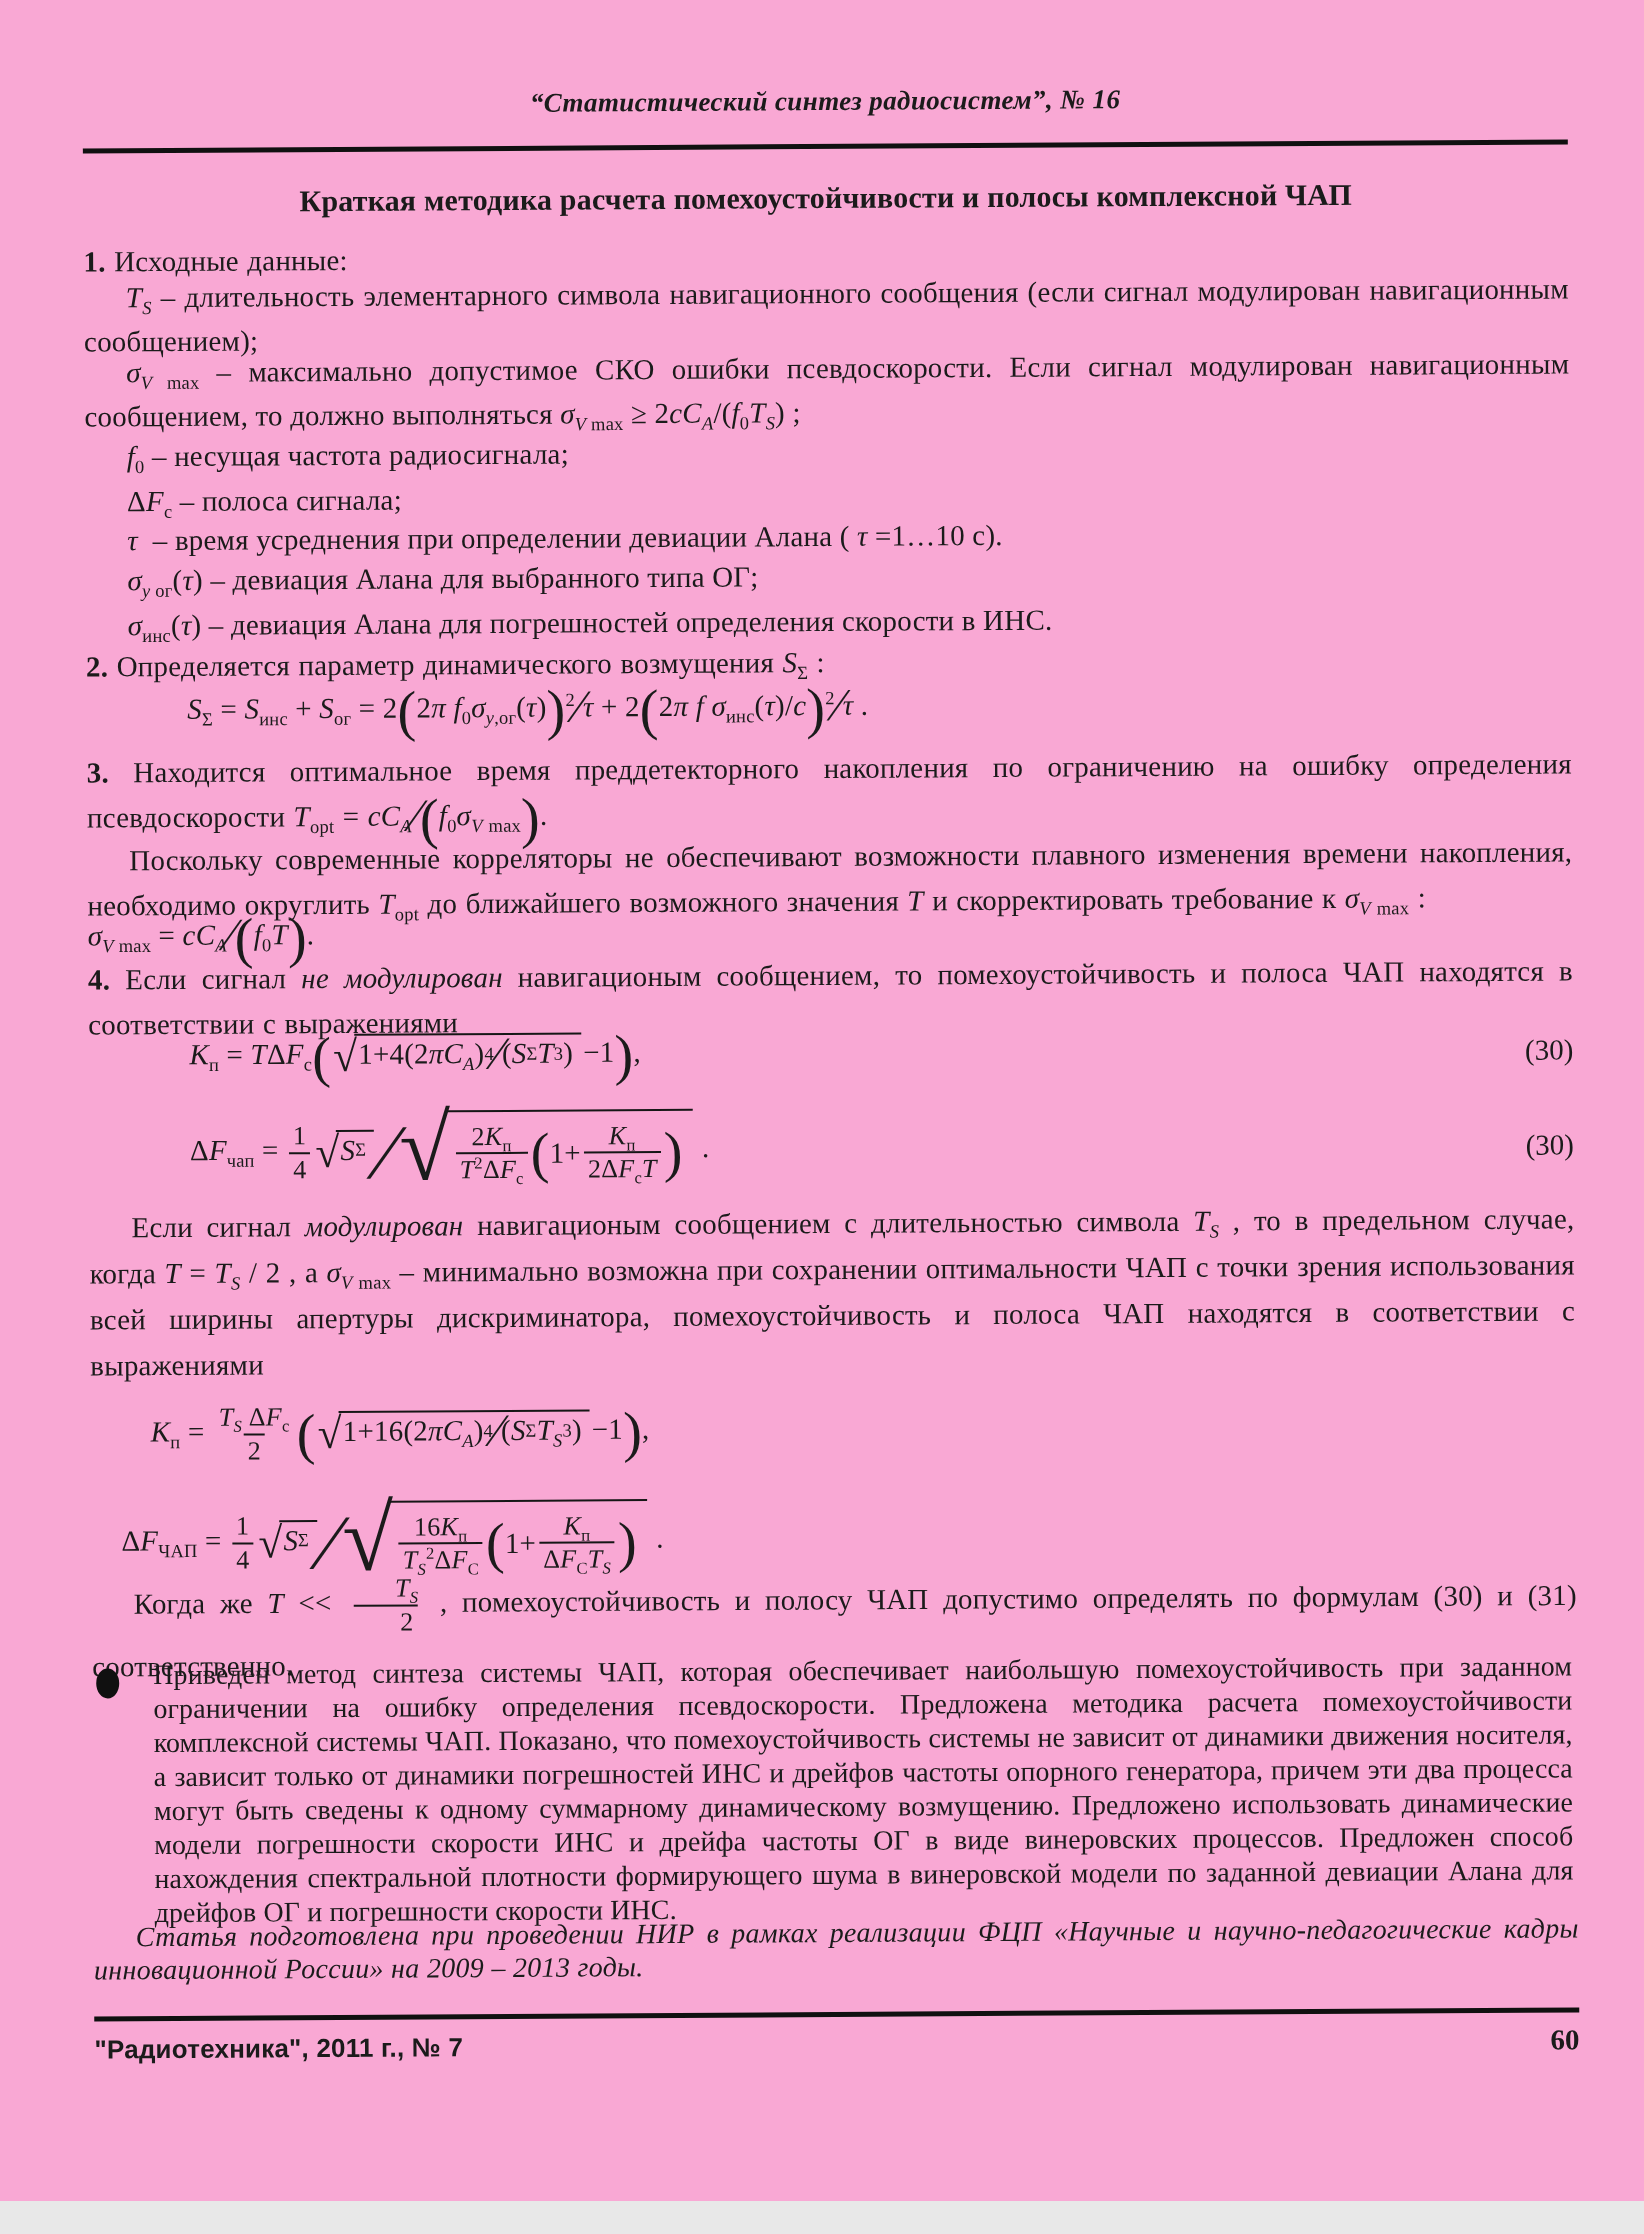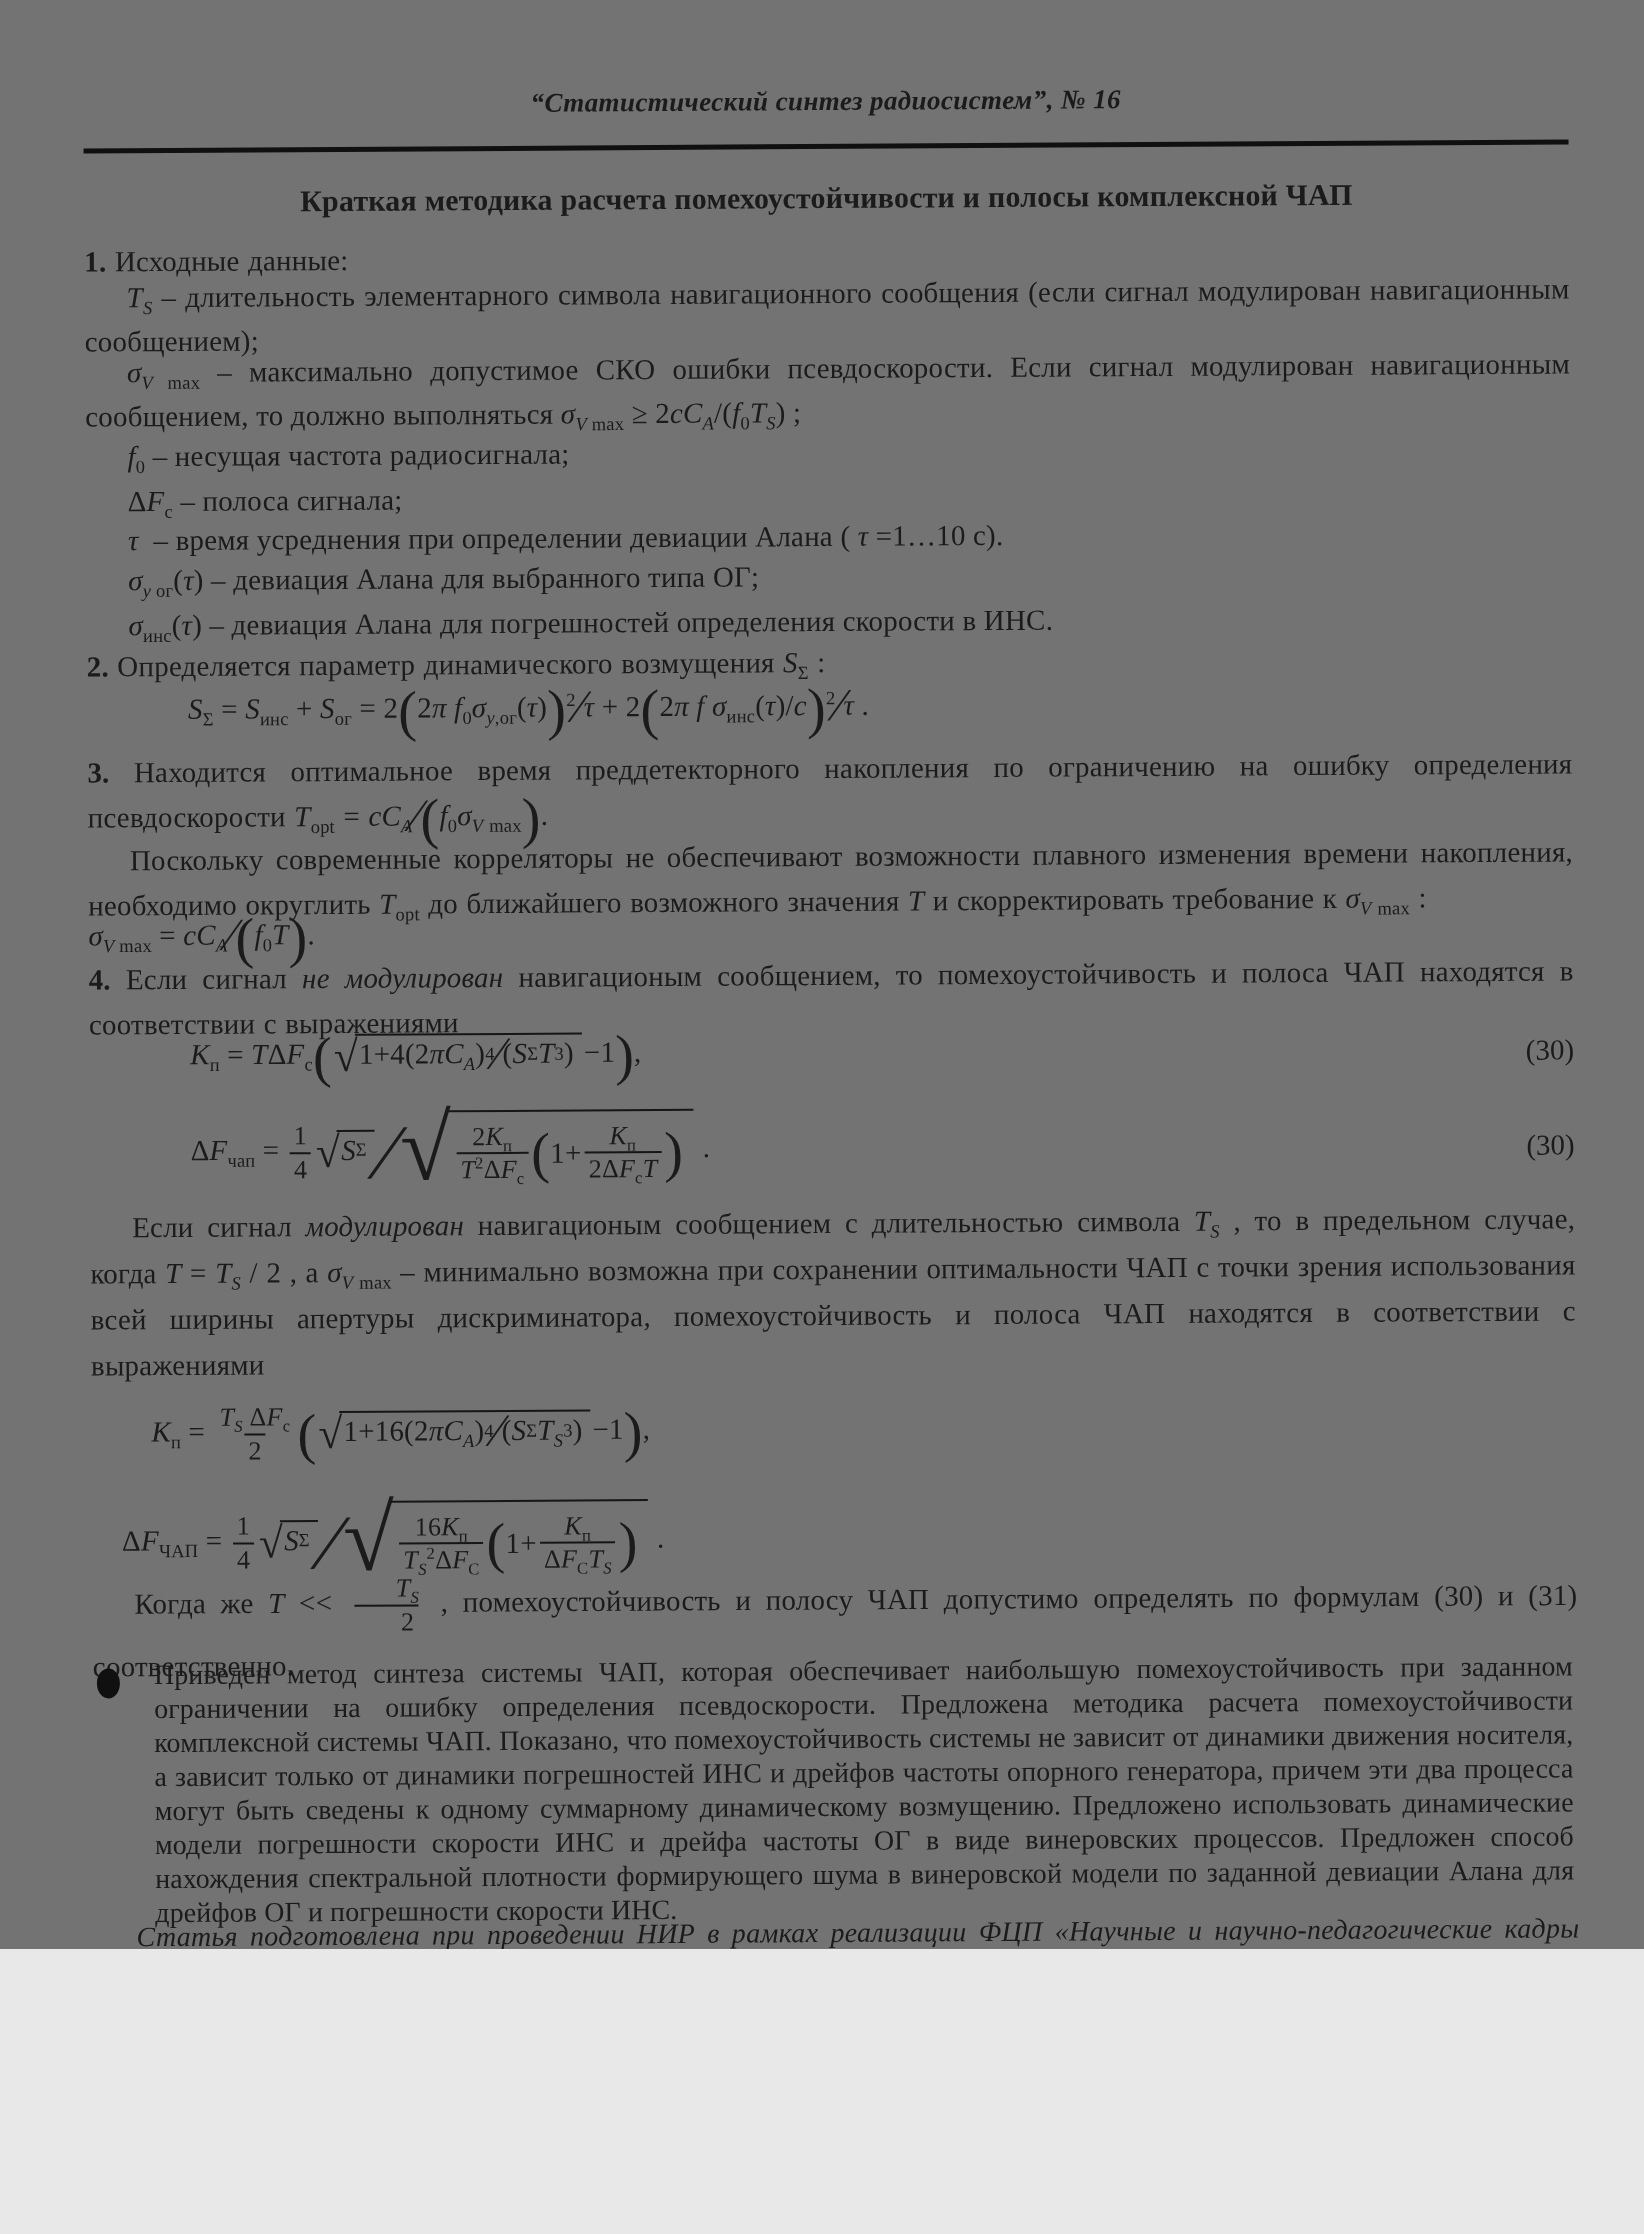--- a/index.html
+++ b/index.html
@@ -5,8 +5,8 @@
   html,body{margin:0;padding:0;background:#e8e8e8;}
   .page{
     position:relative;
-    width:1645px;height:1949px;
-    background:#737373;
+    width:1645px;height:2201px;
+    background:#f9a8d4;
     overflow:hidden;
     color:#1b1b1b;
     font-family:"Liberation Serif", serif;

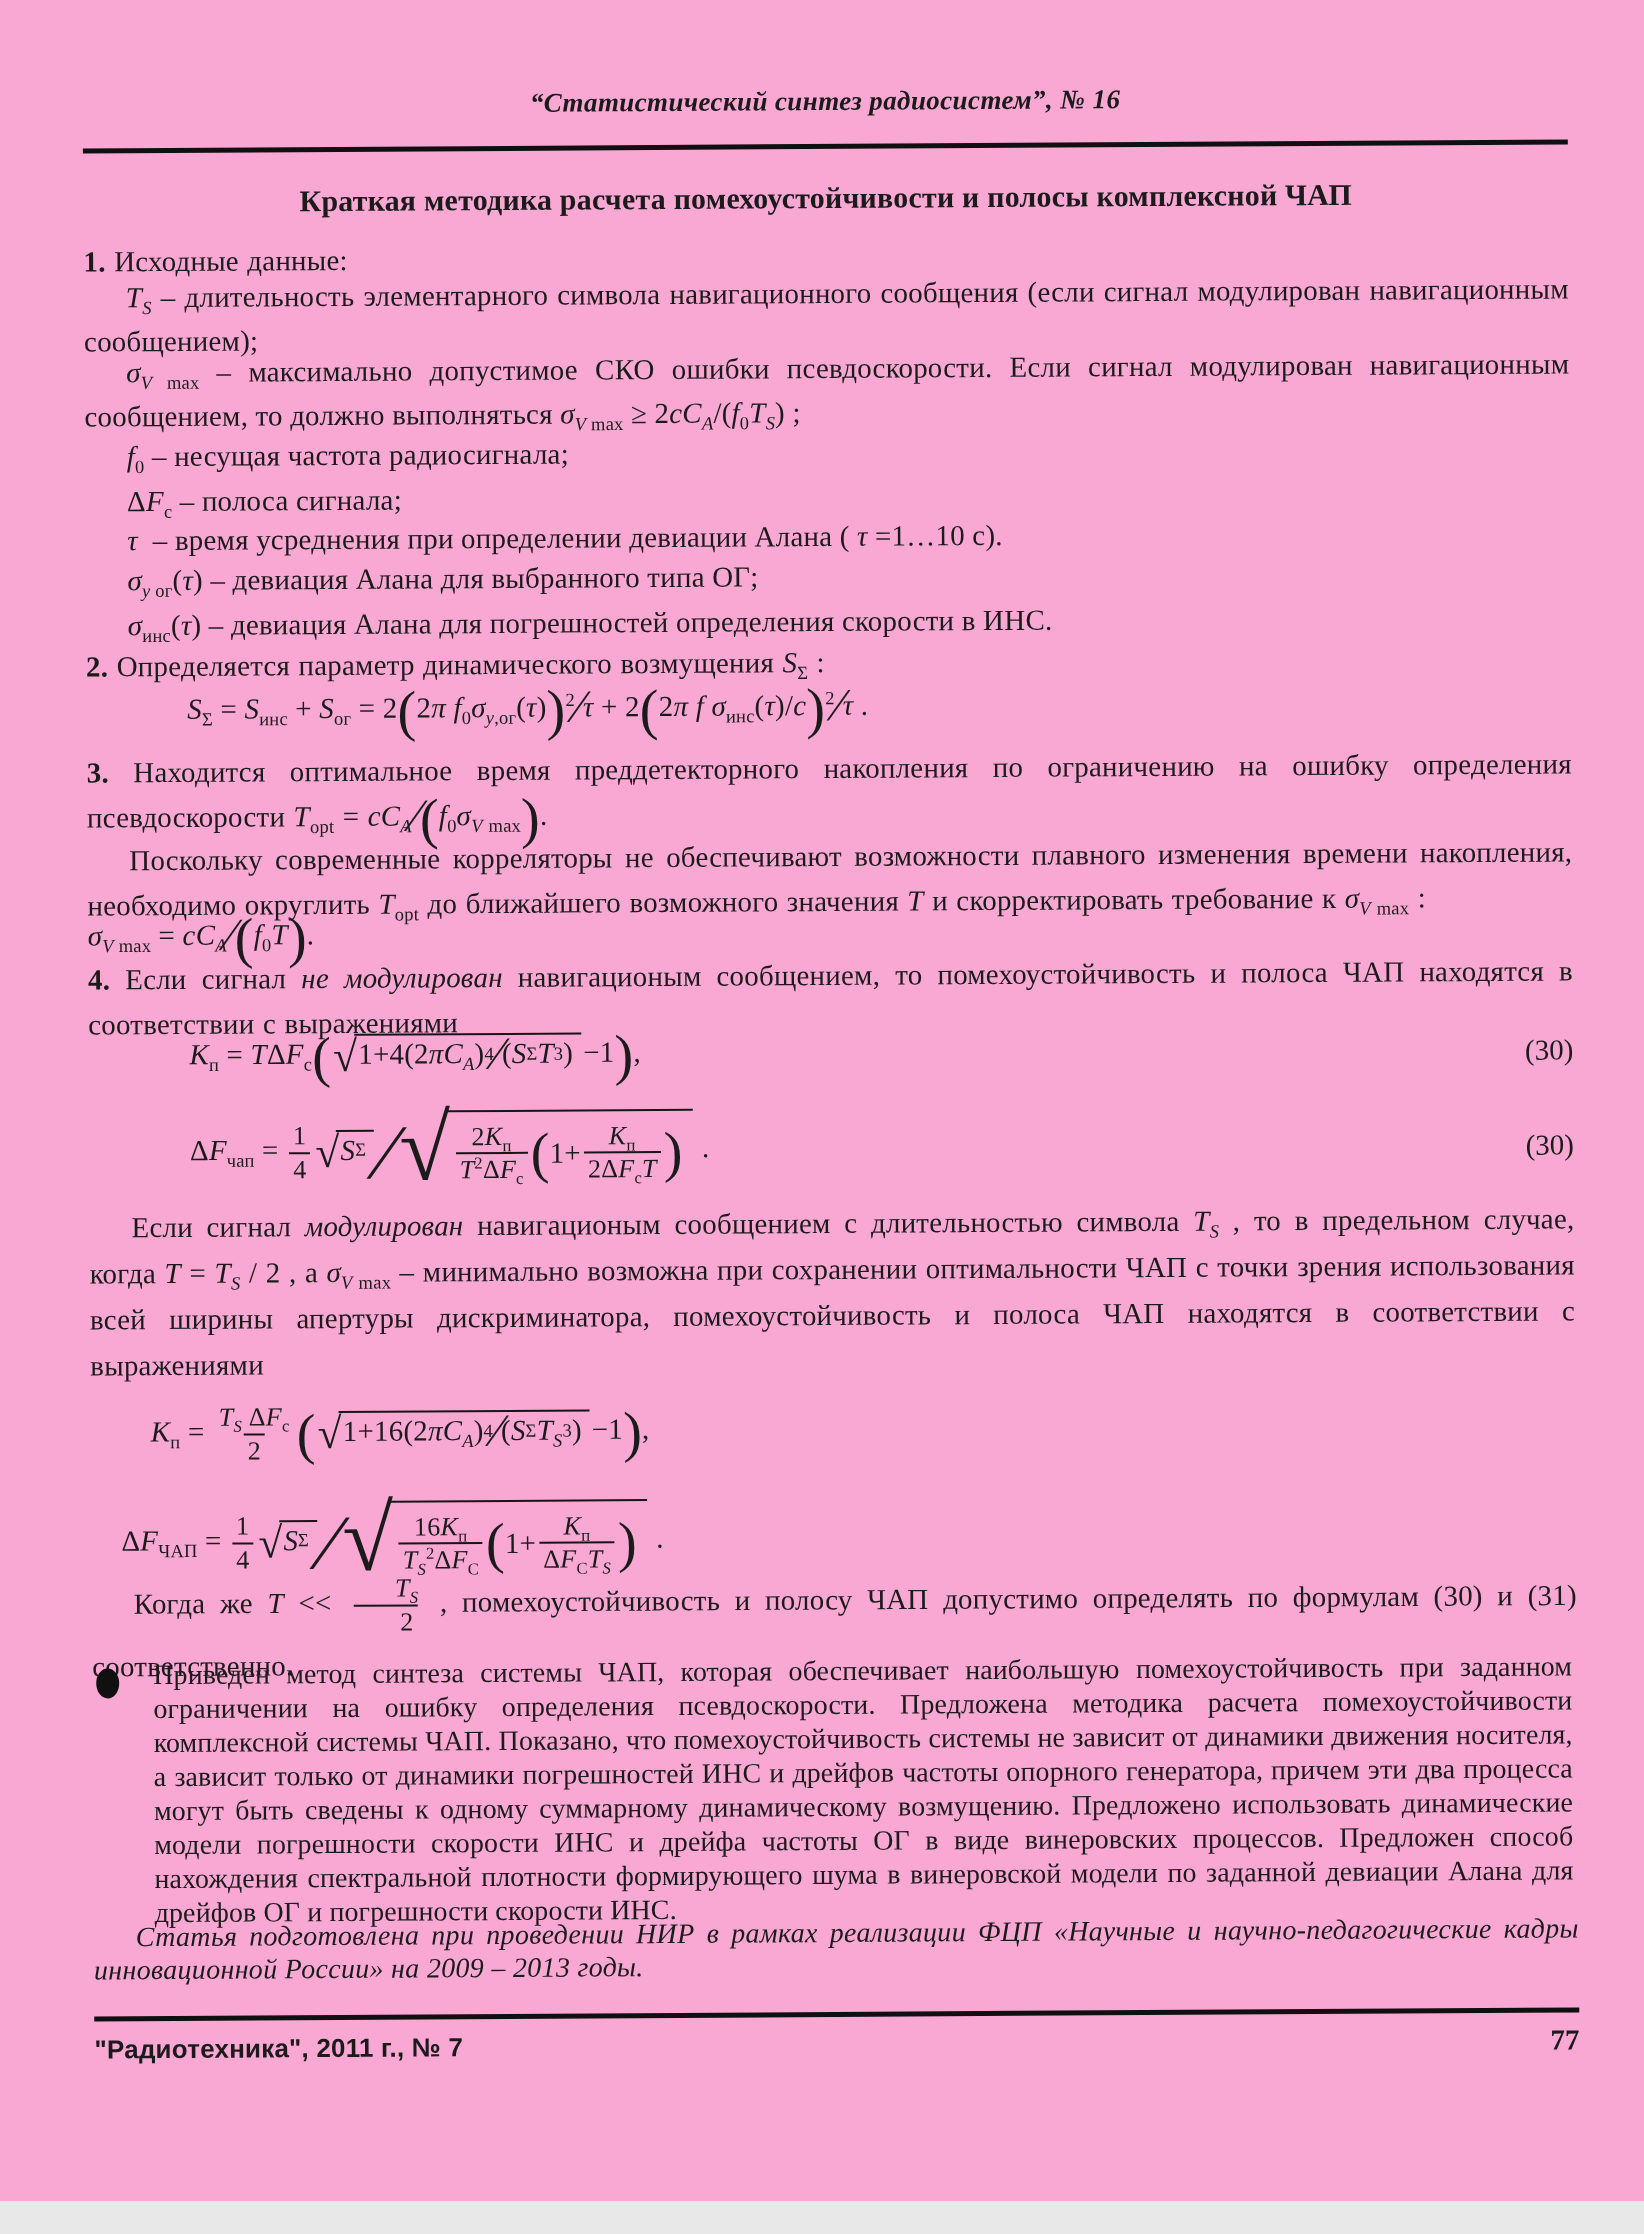--- a/index.html
+++ b/index.html
@@ -192,7 +192,7 @@
     <div class="rule" style="top:2012px"></div>
     <div class="blk footer-row" style="top:2028px">
       <span class="f-journal">"Радиотехника", 2011 г., № 7</span>
-      <span class="f-page">77</span>
+      <span class="f-page">60</span>
     </div>
 
   </div>

